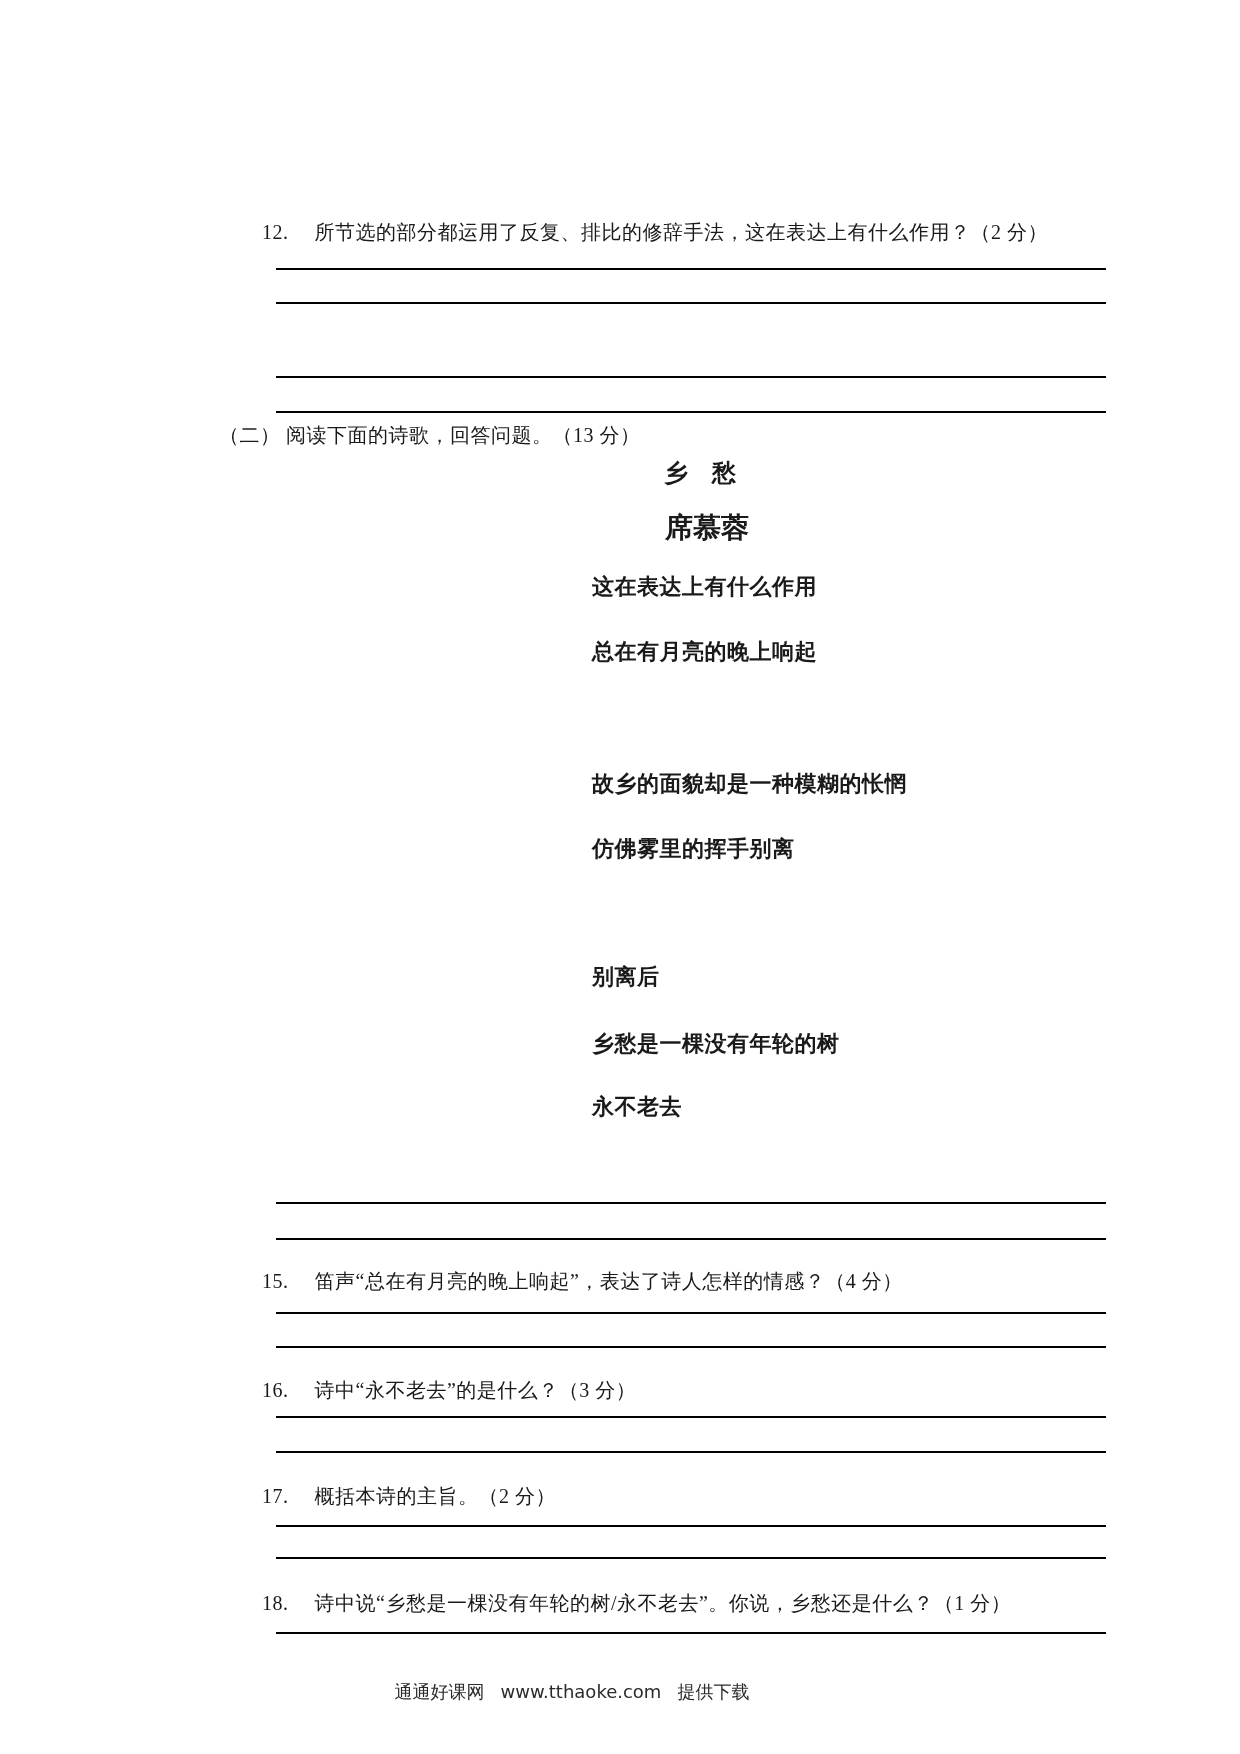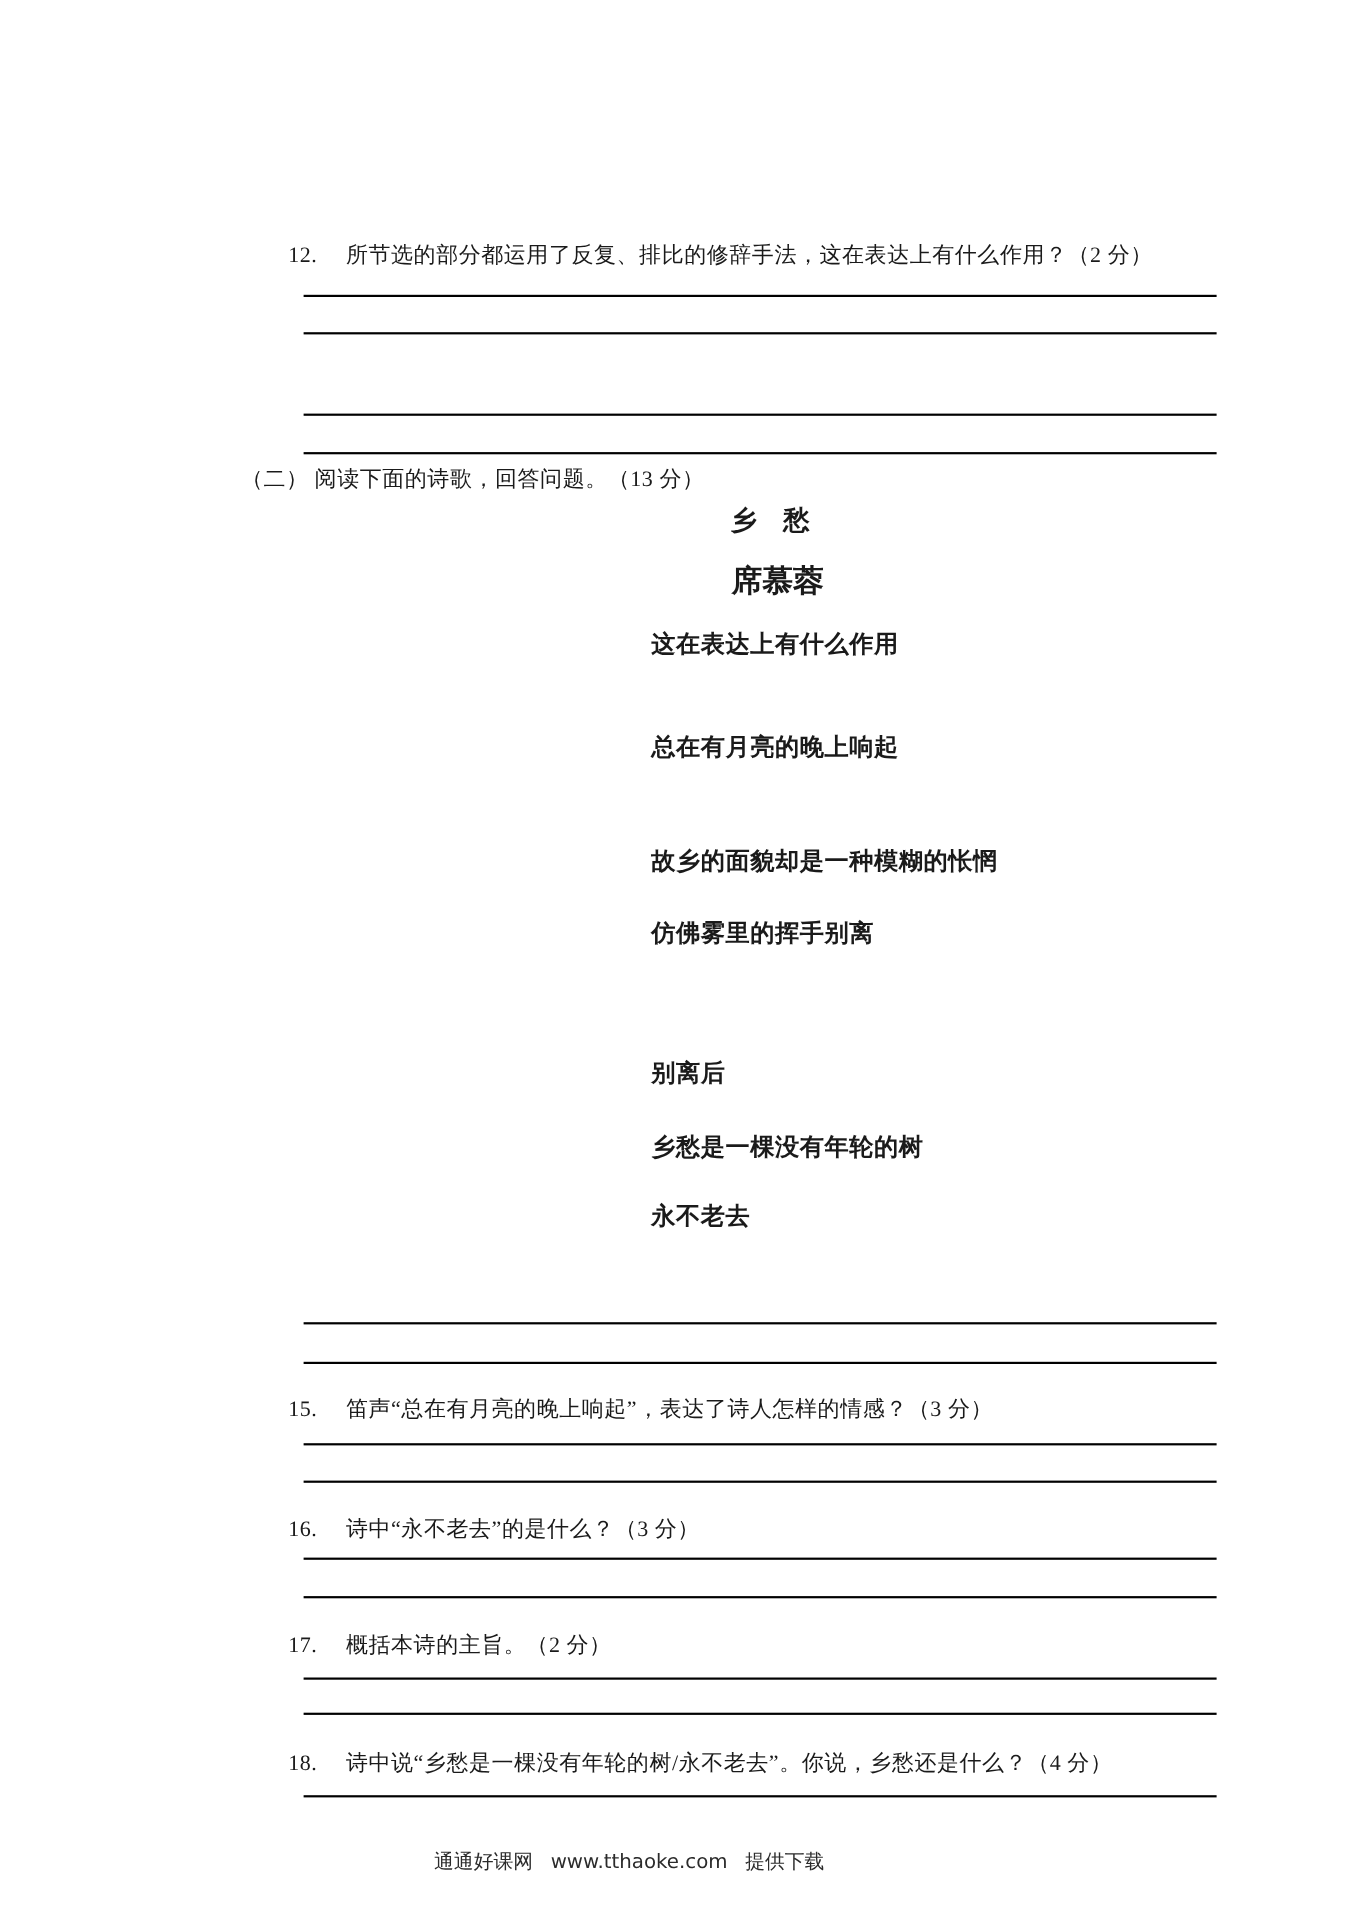--- a/index.html
+++ b/index.html
@@ -95,7 +95,7 @@
     white-space: nowrap;
   }
   #pl1 { top: 519px; }
-  #pl2 { top: 612px; }
+  #pl2 { top: 584px; }
   #pl3 { top: 716px; }
   #pl4 { top: 781px; }
   #pl5 { top: 909px; }

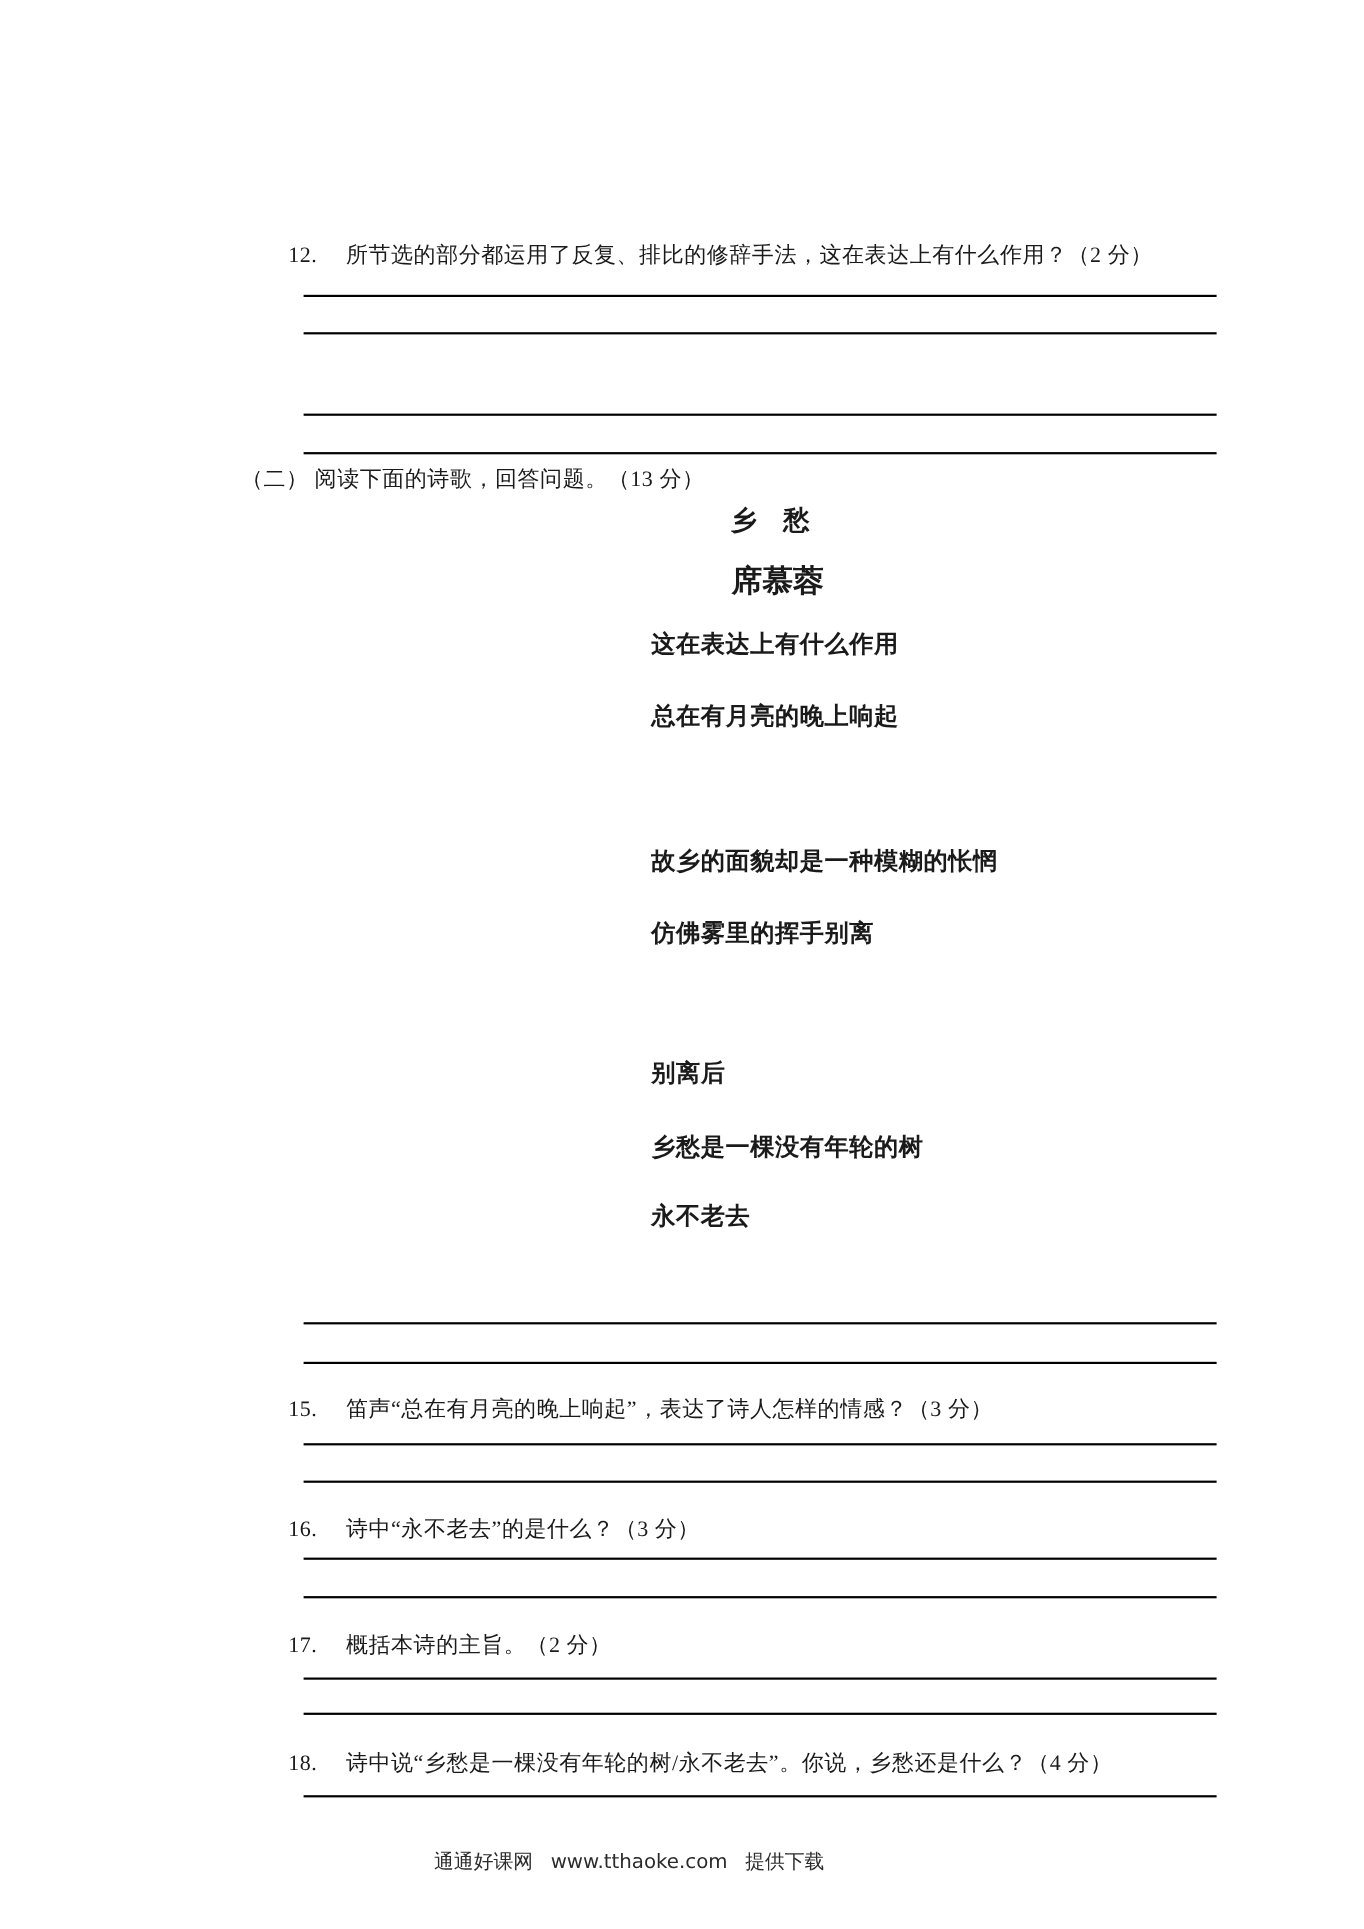--- a/index.html
+++ b/index.html
@@ -147,7 +147,7 @@
   <div class="answer-line" id="al6"></div>
 
   <div class="q" id="q15">
-    <span class="qnum">15.</span><span>笛声“总在有月亮的晚上响起”，表达了诗人怎样的情感？（3 分）</span>
+    <span class="qnum">15.</span><span>笛声“总在有月亮的晚上响起”，表达了诗人怎样的情感？（4 分）</span>
   </div>
   <div class="answer-line" id="al7"></div>
   <div class="answer-line" id="al8"></div>

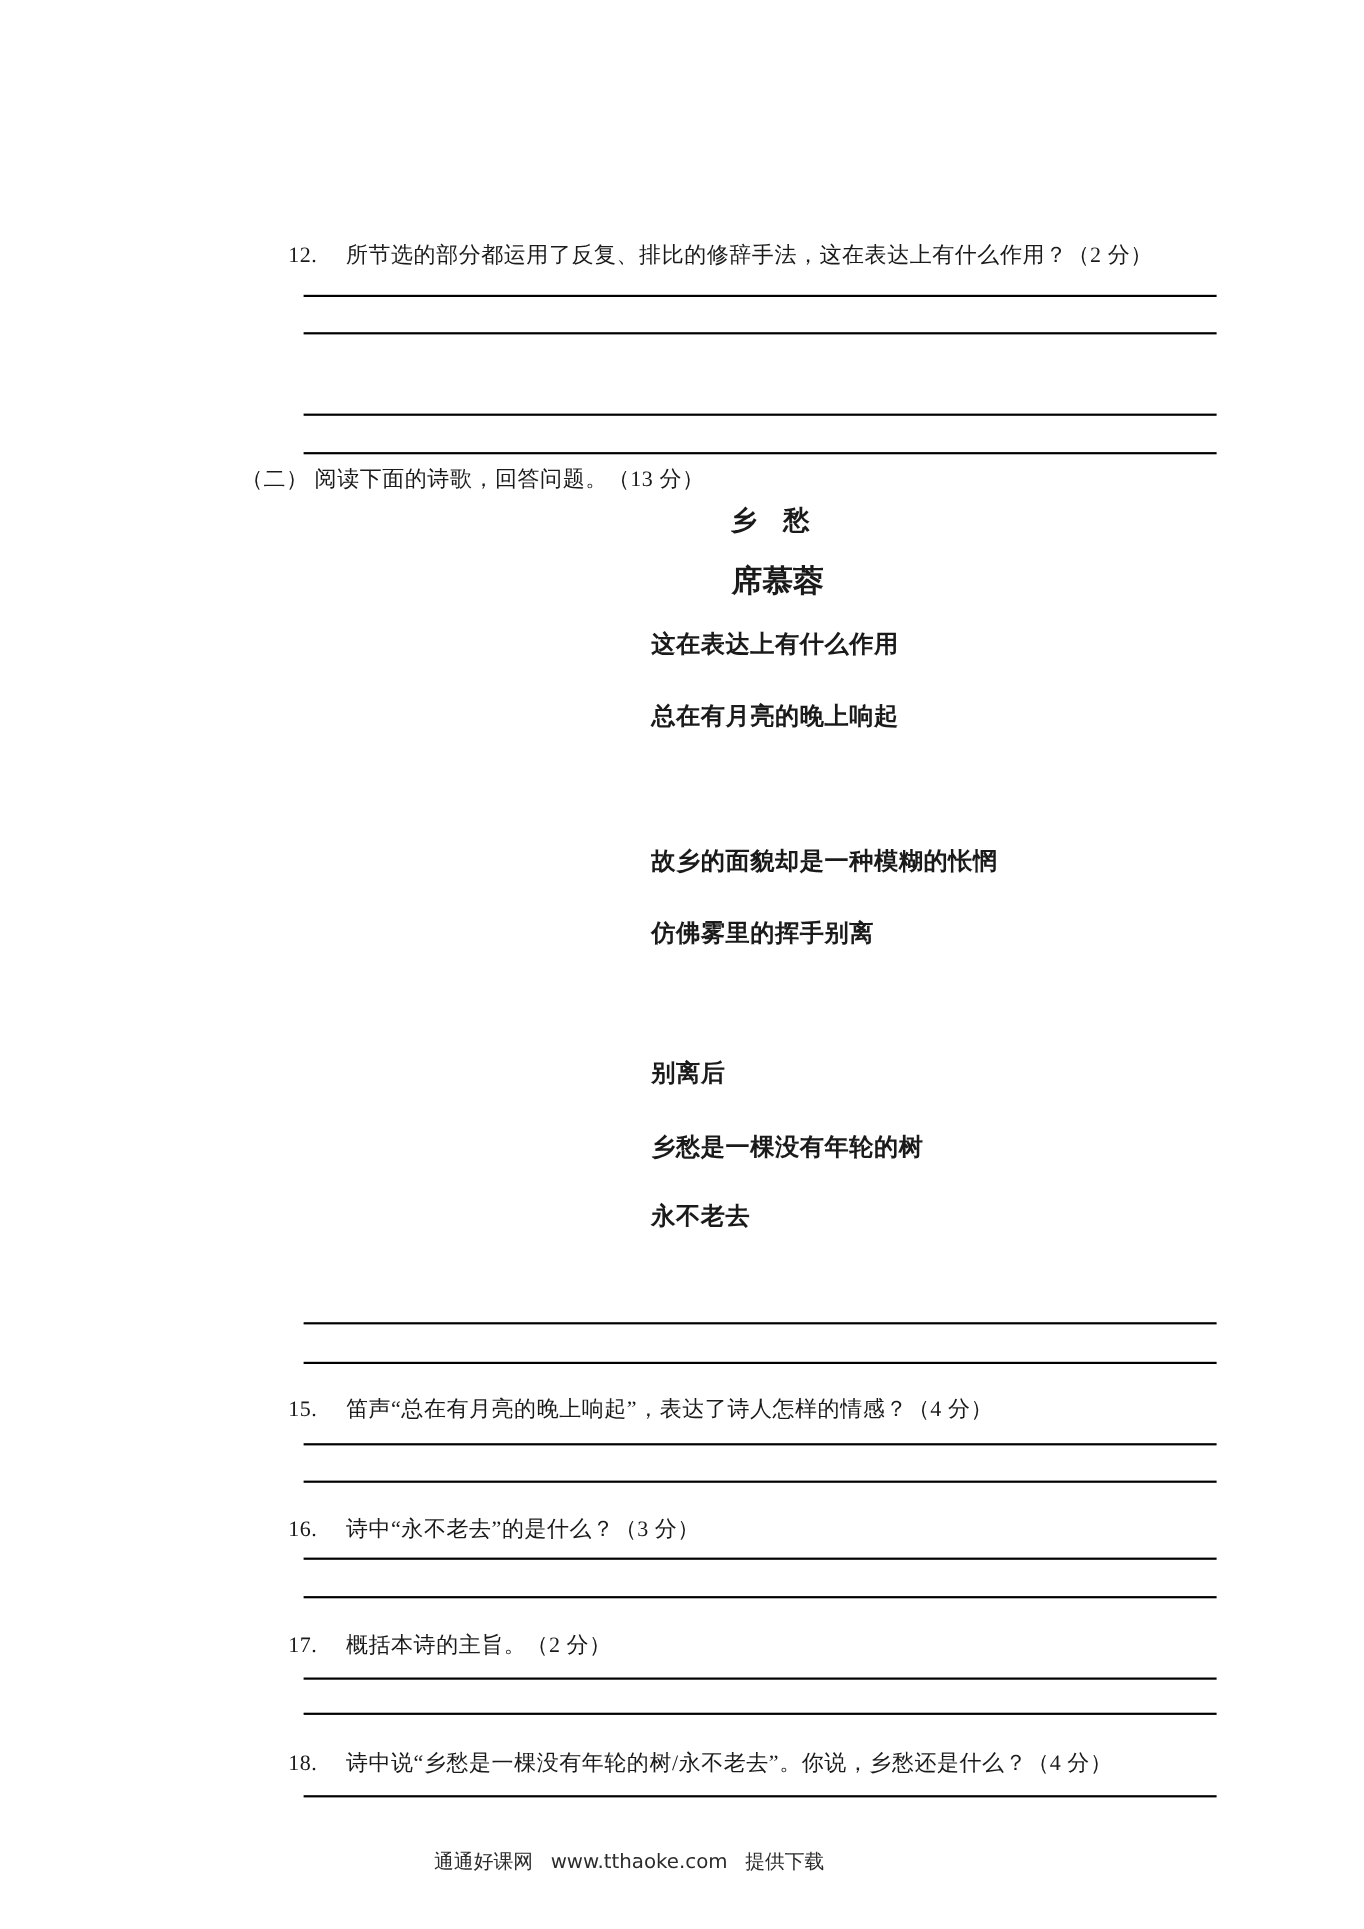--- a/index.html
+++ b/index.html
@@ -165,7 +165,7 @@
   <div class="answer-line" id="al12"></div>
 
   <div class="q" id="q18">
-    <span class="qnum">18.</span><span>诗中说“乡愁是一棵没有年轮的树/永不老去”。你说，乡愁还是什么？（4 分）</span>
+    <span class="qnum">18.</span><span>诗中说“乡愁是一棵没有年轮的树/永不老去”。你说，乡愁还是什么？（1 分）</span>
   </div>
   <div class="answer-line" id="al13"></div>
 

